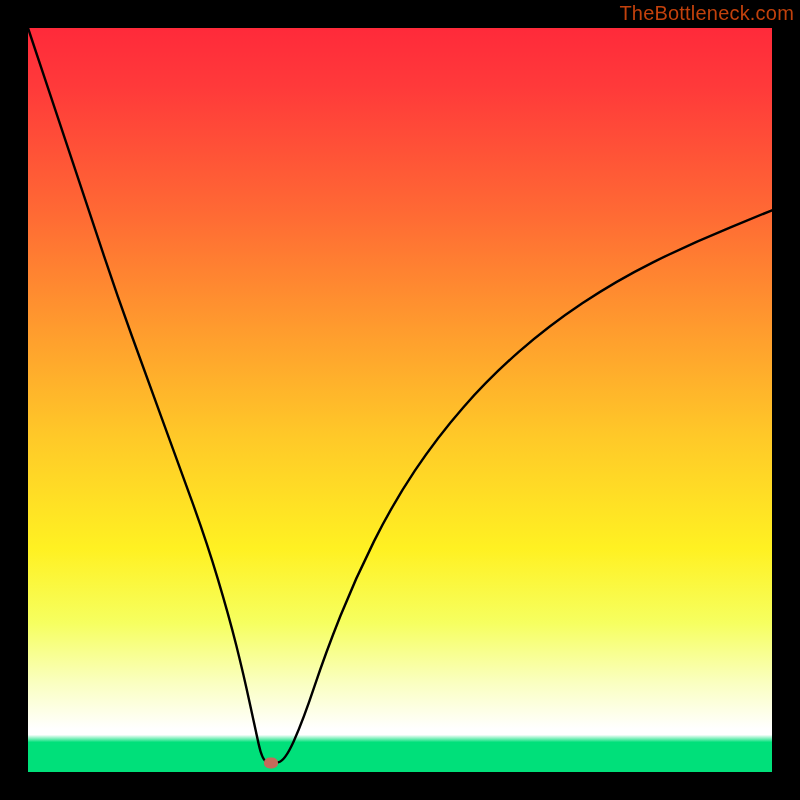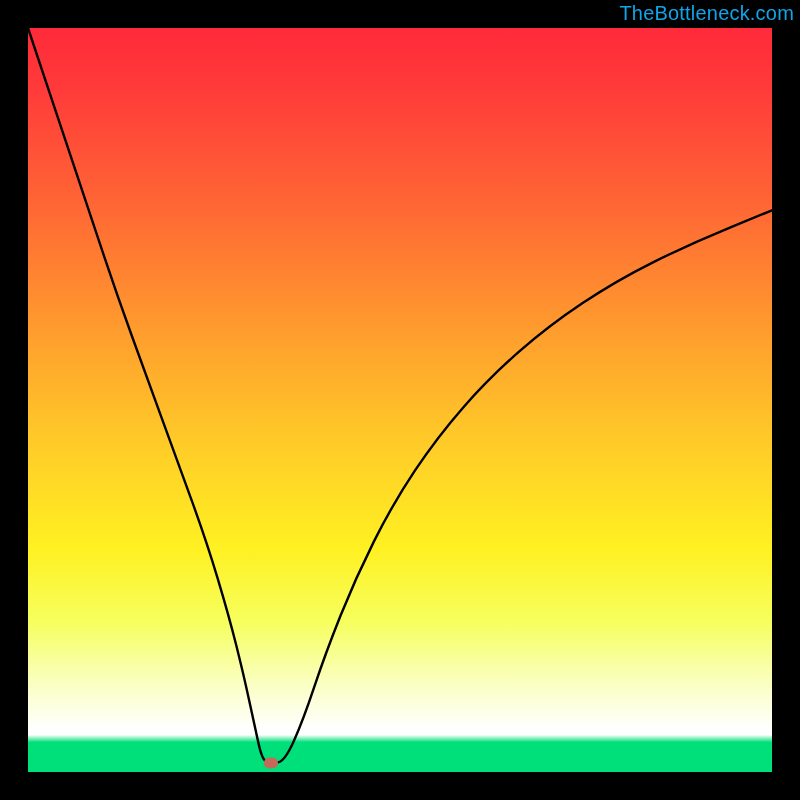--- a/index.html
+++ b/index.html
@@ -42,7 +42,7 @@
     position: absolute;
     top: 2px;
     right: 6px;
-    color: #0ea5e9;
+    color: #c2410c;
     font-size: 20px;
     letter-spacing: 0.2px;
     user-select: none;

